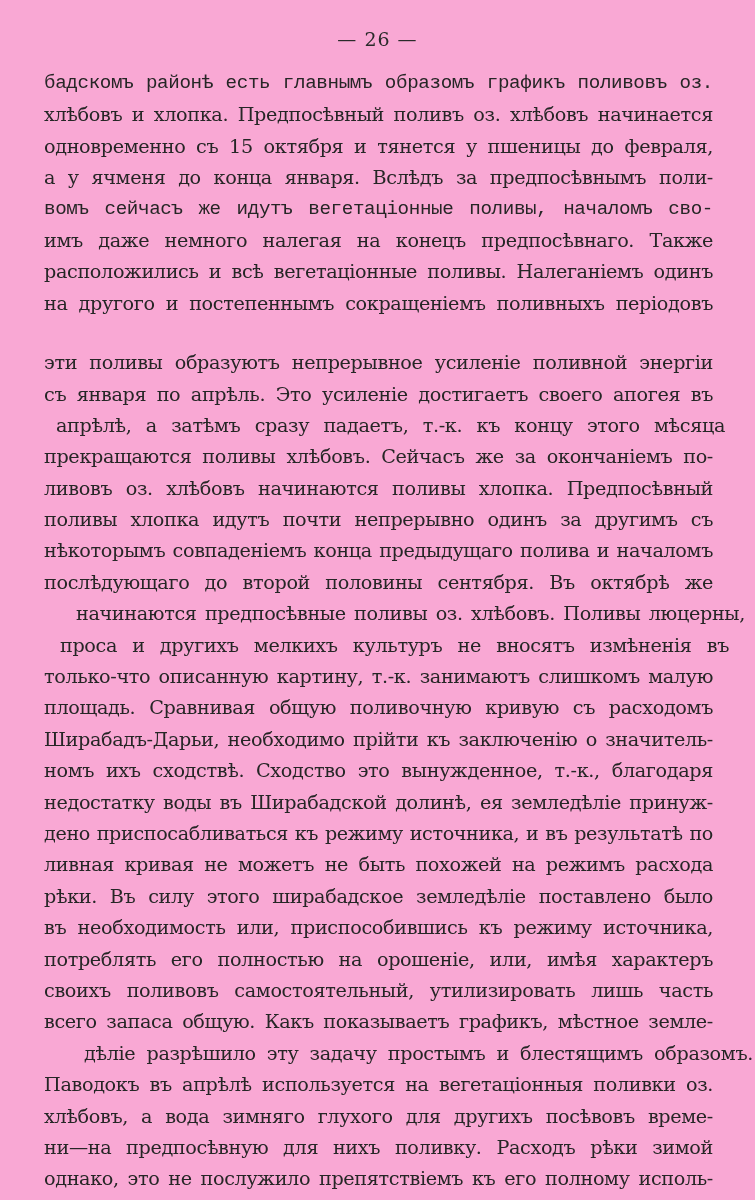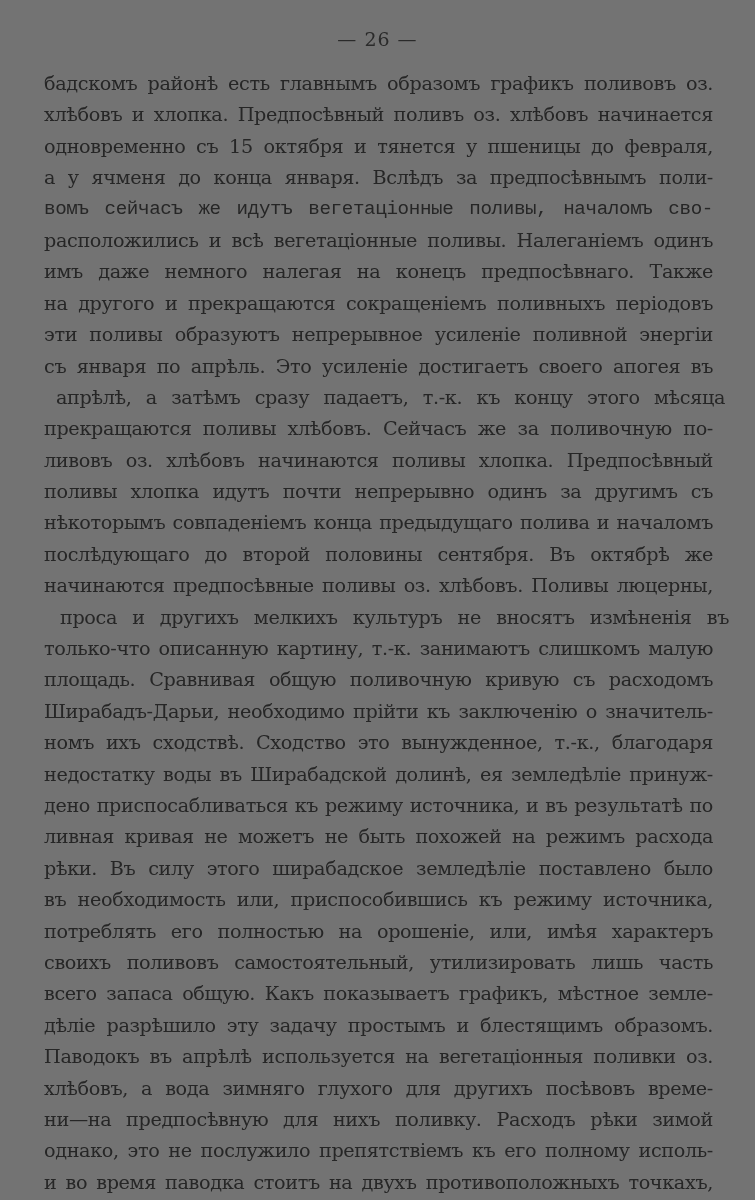--- a/index.html
+++ b/index.html
@@ -20,7 +20,7 @@
     left: 0; top: 0;
     width: 755px;
     height: 1200px;
-    background: #737373;
+    background: #f9a8d4;
   }
   .page-number {
     position: absolute;

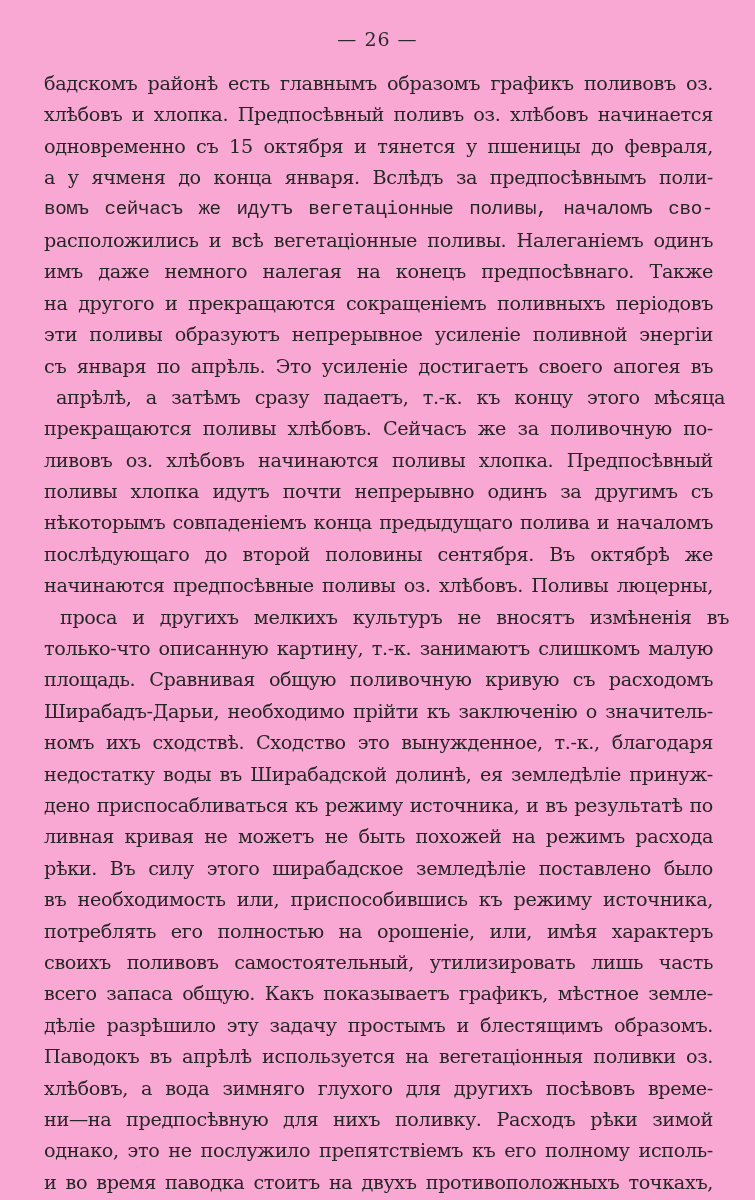--- a/index.html
+++ b/index.html
@@ -59,7 +59,7 @@
   <div class="page-number">— 26 —</div>
 
   <div class="body-text">
-    <span class="line" style="display: block; width: 669px;">бадскомъ районѣ есть главнымъ образомъ графикъ поливовъ оз.</span>
+    <span class="line" style="display: block; width: 669px; font-family: Liberation Mono, monospace;">бадскомъ районѣ есть главнымъ образомъ графикъ поливовъ оз.</span>
     <span class="line" style="display: block; width: 669px;">хлѣбовъ и хлопка. Предпосѣвный поливъ оз. хлѣбовъ начинается</span>
     <span class="line" style="display: block; width: 669px;">одновременно съ 15 октября и тянется у пшеницы до февраля,</span>
     <span class="line" style="display: block; width: 669px;">а у ячменя до конца января. Вслѣдъ за предпосѣвнымъ поли-</span>

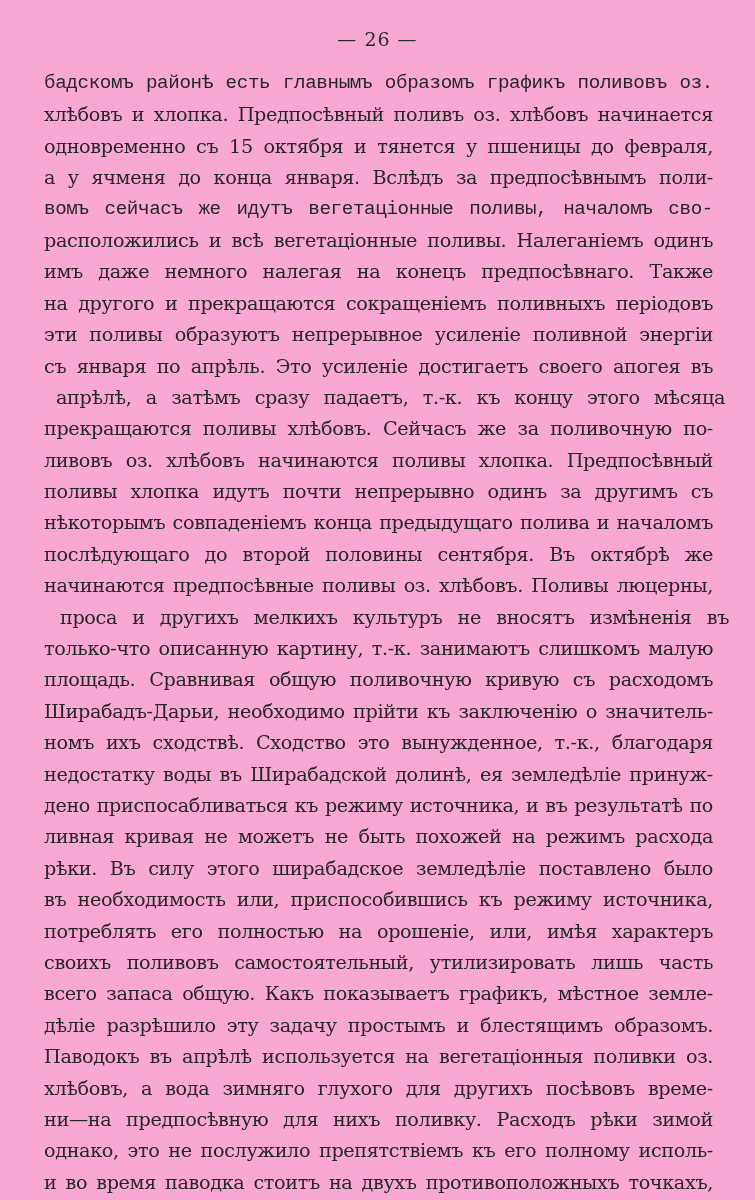--- a/index.html
+++ b/index.html
@@ -64,8 +64,8 @@
     <span class="line" style="display: block; width: 669px;">одновременно съ 15 октября и тянется у пшеницы до февраля,</span>
     <span class="line" style="display: block; width: 669px;">а у ячменя до конца января. Вслѣдъ за предпосѣвнымъ поли-</span>
     <span class="line" style="display: block; width: 669px; font-family: Liberation Mono, monospace;">вомъ сейчасъ же идутъ вегетаціонные поливы, началомъ сво-</span>
+    <span class="line" style="display: block; width: 669px;">имъ даже немного налегая на конецъ предпосѣвнаго. Также</span>
     <span class="line" style="display: block; width: 669px;">расположились и всѣ вегетаціонные поливы. Налеганіемъ одинъ</span>
-    <span class="line" style="display: block; width: 669px;">имъ даже немного налегая на конецъ предпосѣвнаго. Также</span>
     <span class="line" style="display: block; width: 669px;">на другого и прекращаются сокращеніемъ поливныхъ періодовъ</span>
     <span class="line" style="display: block; width: 669px;">эти поливы образуютъ непрерывное усиленіе поливной энергіи</span>
     <span class="line" style="display: block; width: 669px;">съ января по апрѣль. Это усиленіе достигаетъ своего апогея въ</span>

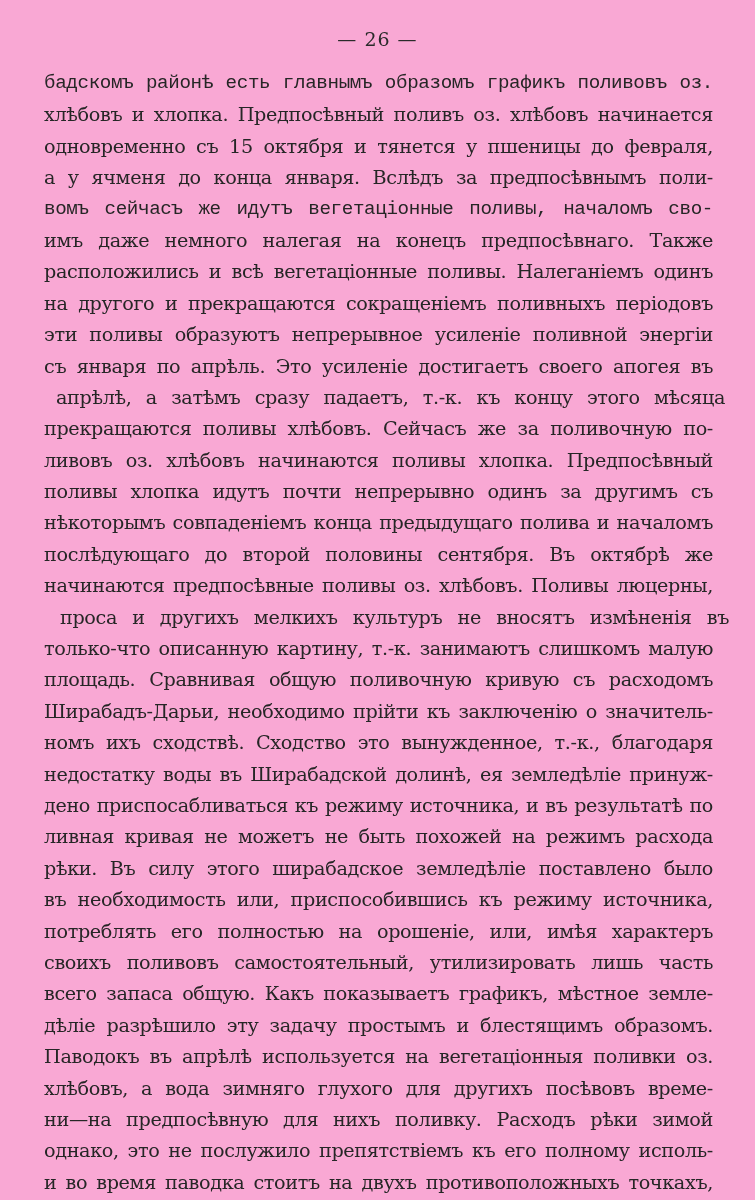--- a/index.html
+++ b/index.html
@@ -66,7 +66,7 @@
     <span class="line" style="display: block; width: 669px; font-family: Liberation Mono, monospace;">вомъ сейчасъ же идутъ вегетаціонные поливы, началомъ сво-</span>
     <span class="line" style="display: block; width: 669px;">имъ даже немного налегая на конецъ предпосѣвнаго. Также</span>
     <span class="line" style="display: block; width: 669px;">расположились и всѣ вегетаціонные поливы. Налеганіемъ одинъ</span>
-    <span class="line" style="display: block; width: 669px;">на другого и прекращаются сокращеніемъ поливныхъ періодовъ</span>
+    <span class="line" style="display: block; width: 669px;">на другого и постепеннымъ сокращеніемъ поливныхъ періодовъ</span>
     <span class="line" style="display: block; width: 669px;">эти поливы образуютъ непрерывное усиленіе поливной энергіи</span>
     <span class="line" style="display: block; width: 669px;">съ января по апрѣль. Это усиленіе достигаетъ своего апогея въ</span>
     <span class="line" style="display: block; width: 669px; margin-left: 12px;">апрѣлѣ, а затѣмъ сразу падаетъ, т.-к. къ концу этого мѣсяца</span>

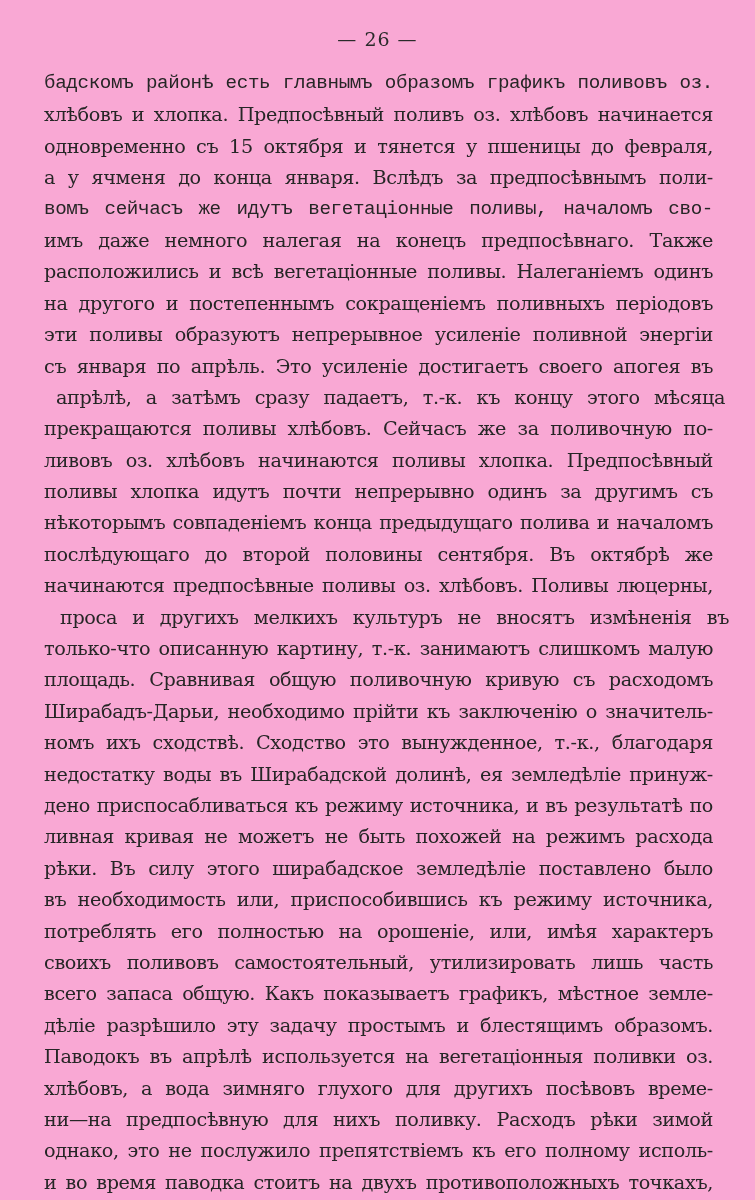--- a/index.html
+++ b/index.html
@@ -67,7 +67,7 @@
     <span class="line" style="display: block; width: 669px;">имъ даже немного налегая на конецъ предпосѣвнаго. Также</span>
     <span class="line" style="display: block; width: 669px;">расположились и всѣ вегетаціонные поливы. Налеганіемъ одинъ</span>
     <span class="line" style="display: block; width: 669px;">на другого и постепеннымъ сокращеніемъ поливныхъ періодовъ</span>
-    <span class="line" style="display: block; width: 669px;">эти поливы образуютъ непрерывное усиленіе поливной энергіи</span>
+    <span class="line" style="display: block; width: 669px; margin-top: 28px;">эти поливы образуютъ непрерывное усиленіе поливной энергіи</span>
     <span class="line" style="display: block; width: 669px;">съ января по апрѣль. Это усиленіе достигаетъ своего апогея въ</span>
     <span class="line" style="display: block; width: 669px; margin-left: 12px;">апрѣлѣ, а затѣмъ сразу падаетъ, т.-к. къ концу этого мѣсяца</span>
     <span class="line" style="display: block; width: 669px;">прекращаются поливы хлѣбовъ. Сейчасъ же за поливочную по-</span>

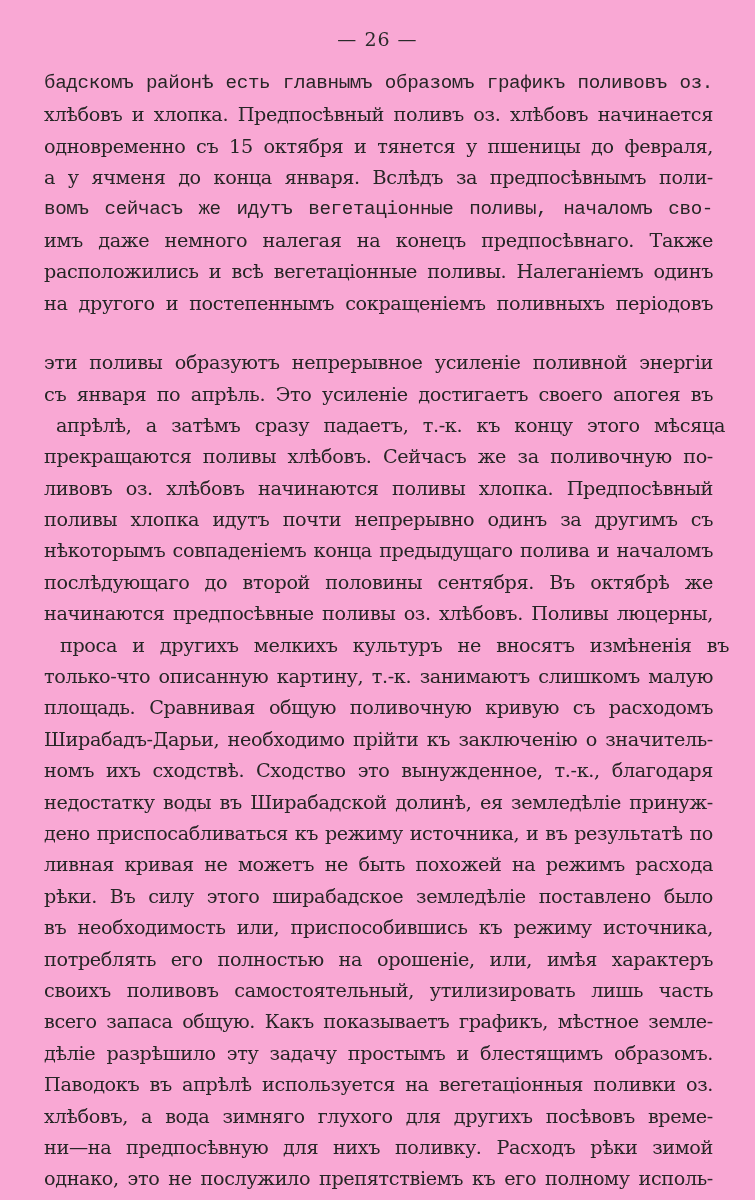--- a/index.html
+++ b/index.html
@@ -70,7 +70,7 @@
     <span class="line" style="display: block; width: 669px; margin-top: 28px;">эти поливы образуютъ непрерывное усиленіе поливной энергіи</span>
     <span class="line" style="display: block; width: 669px;">съ января по апрѣль. Это усиленіе достигаетъ своего апогея въ</span>
     <span class="line" style="display: block; width: 669px; margin-left: 12px;">апрѣлѣ, а затѣмъ сразу падаетъ, т.-к. къ концу этого мѣсяца</span>
-    <span class="line" style="display: block; width: 669px;">прекращаются поливы хлѣбовъ. Сейчасъ же за поливочную по-</span>
+    <span class="line" style="display: block; width: 669px;">прекращаются поливы хлѣбовъ. Сейчасъ же за окончаніемъ по-</span>
     <span class="line" style="display: block; width: 669px;">ливовъ оз. хлѣбовъ начинаются поливы хлопка. Предпосѣвный</span>
     <span class="line" style="display: block; width: 669px;">поливы хлопка идутъ почти непрерывно одинъ за другимъ съ</span>
     <span class="line" style="display: block; width: 669px;">нѣкоторымъ совпаденіемъ конца предыдущаго полива и началомъ</span>

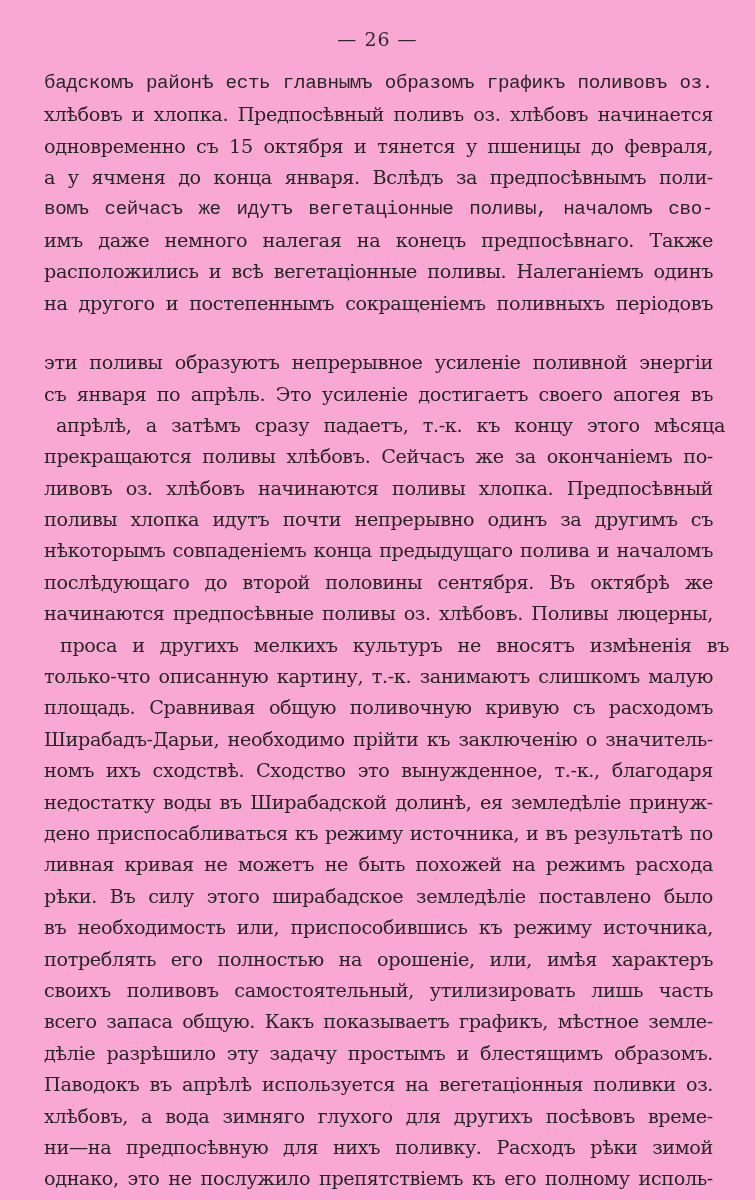--- a/index.html
+++ b/index.html
@@ -75,7 +75,7 @@
     <span class="line" style="display: block; width: 669px;">поливы хлопка идутъ почти непрерывно одинъ за другимъ съ</span>
     <span class="line" style="display: block; width: 669px;">нѣкоторымъ совпаденіемъ конца предыдущаго полива и началомъ</span>
     <span class="line" style="display: block; width: 669px;">послѣдующаго до второй половины сентября. Въ октябрѣ же</span>
-    <span class="line" style="display: block; width: 669px;">начинаются предпосѣвные поливы оз. хлѣбовъ. Поливы люцерны,</span>
+    <span class="line" style="display: block; width: 669px; margin-left: 32px;">начинаются предпосѣвные поливы оз. хлѣбовъ. Поливы люцерны,</span>
     <span class="line" style="display: block; width: 669px; margin-left: 16px;">проса и другихъ мелкихъ культуръ не вносятъ измѣненія въ</span>
     <span class="line" style="display: block; width: 669px;">только-что описанную картину, т.-к. занимаютъ слишкомъ малую</span>
     <span class="line" style="display: block; width: 669px;">площадь. Сравнивая общую поливочную кривую съ расходомъ</span>

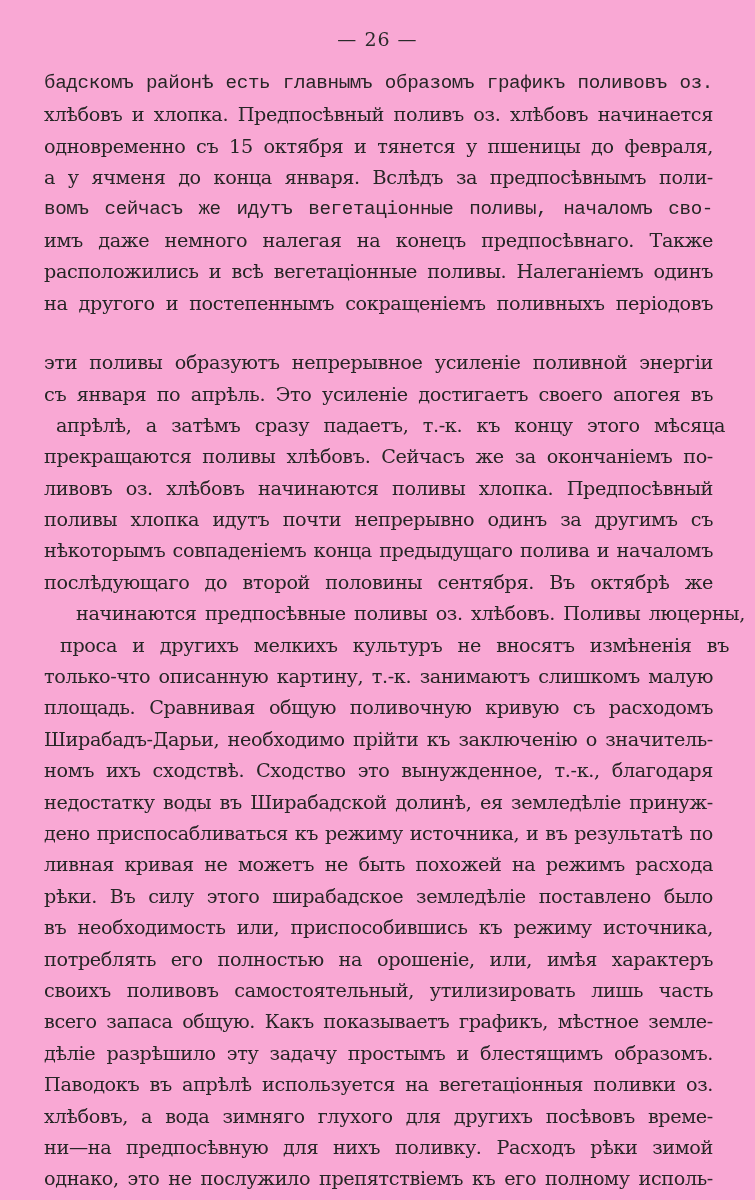--- a/index.html
+++ b/index.html
@@ -89,7 +89,7 @@
     <span class="line" style="display: block; width: 669px;">потреблять его полностью на орошеніе, или, имѣя характеръ</span>
     <span class="line" style="display: block; width: 669px;">своихъ поливовъ самостоятельный, утилизировать лишь часть</span>
     <span class="line" style="display: block; width: 669px;">всего запаса общую. Какъ показываетъ графикъ, мѣстное земле-</span>
-    <span class="line" style="display: block; width: 669px;">дѣліе разрѣшило эту задачу простымъ и блестящимъ образомъ.</span>
+    <span class="line" style="display: block; width: 669px; margin-left: 40px;">дѣліе разрѣшило эту задачу простымъ и блестящимъ образомъ.</span>
     <span class="line" style="display: block; width: 669px;">Паводокъ въ апрѣлѣ используется на вегетаціонныя поливки оз.</span>
     <span class="line" style="display: block; width: 669px;">хлѣбовъ, а вода зимняго глухого для другихъ посѣвовъ време-</span>
     <span class="line" style="display: block; width: 669px;">ни—на предпосѣвную для нихъ поливку. Расходъ рѣки зимой</span>

